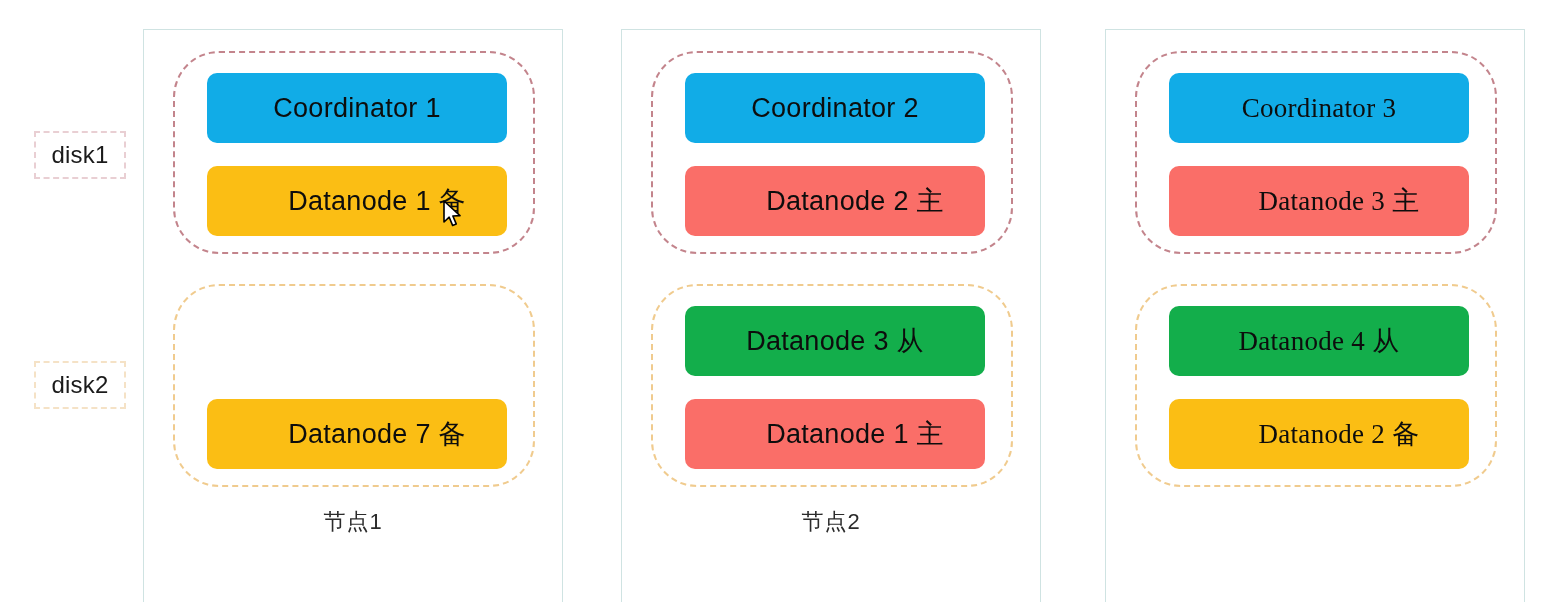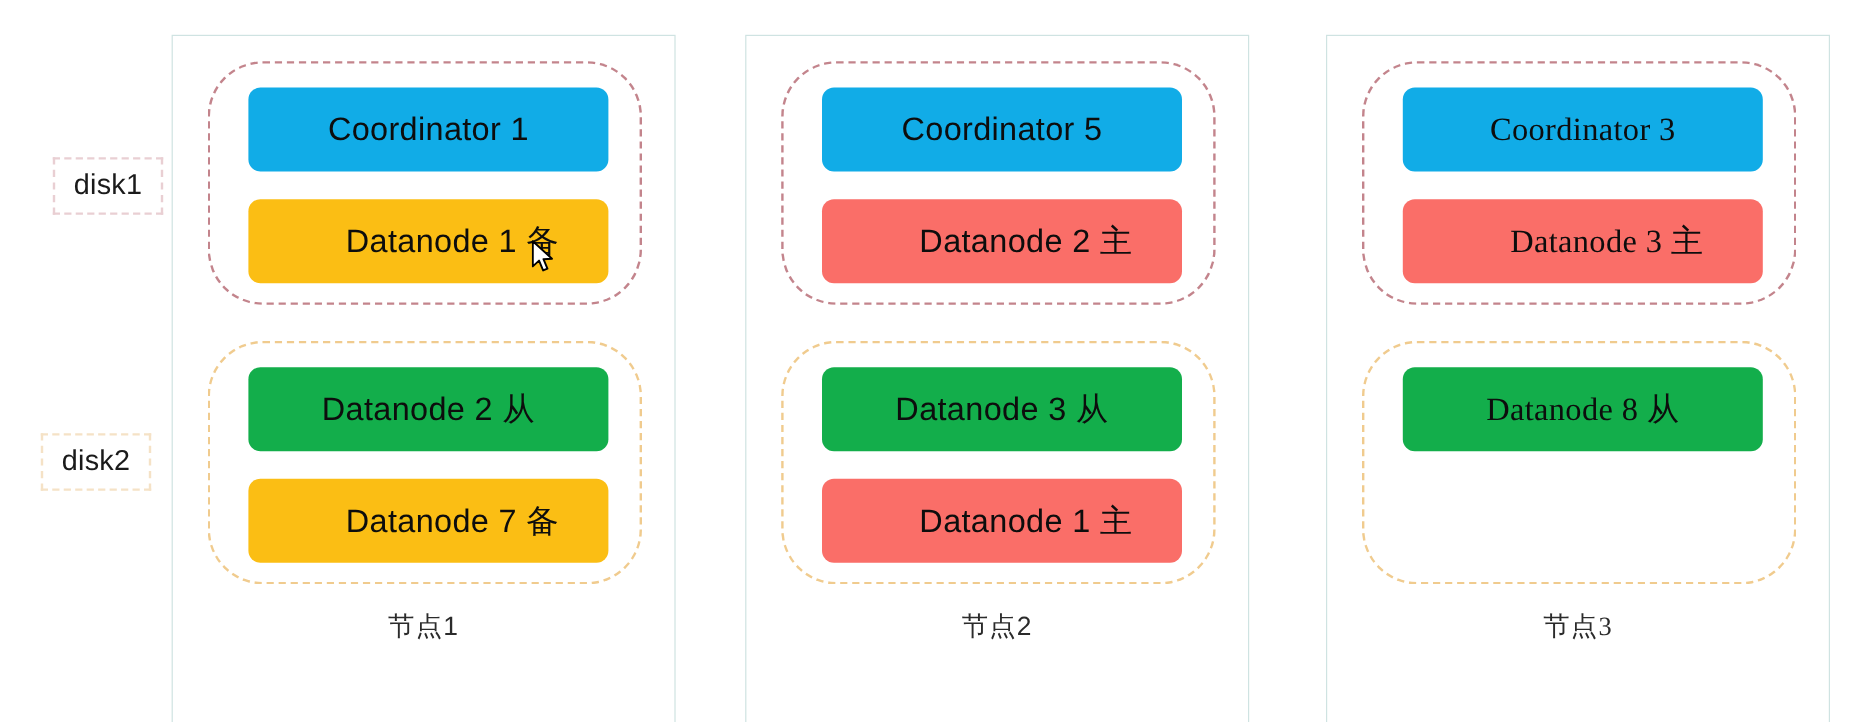--- a/index.html
+++ b/index.html
@@ -161,7 +161,7 @@
 
     <div class="disk-group disk1">
       <div class="svc coordinator slot-top">
-        <span>Coordinator 5</span>
+        <span>Coordinator 2</span>
       </div>
       <div class="svc primary slot-bottom">
         <span>Datanode 2 主</span>

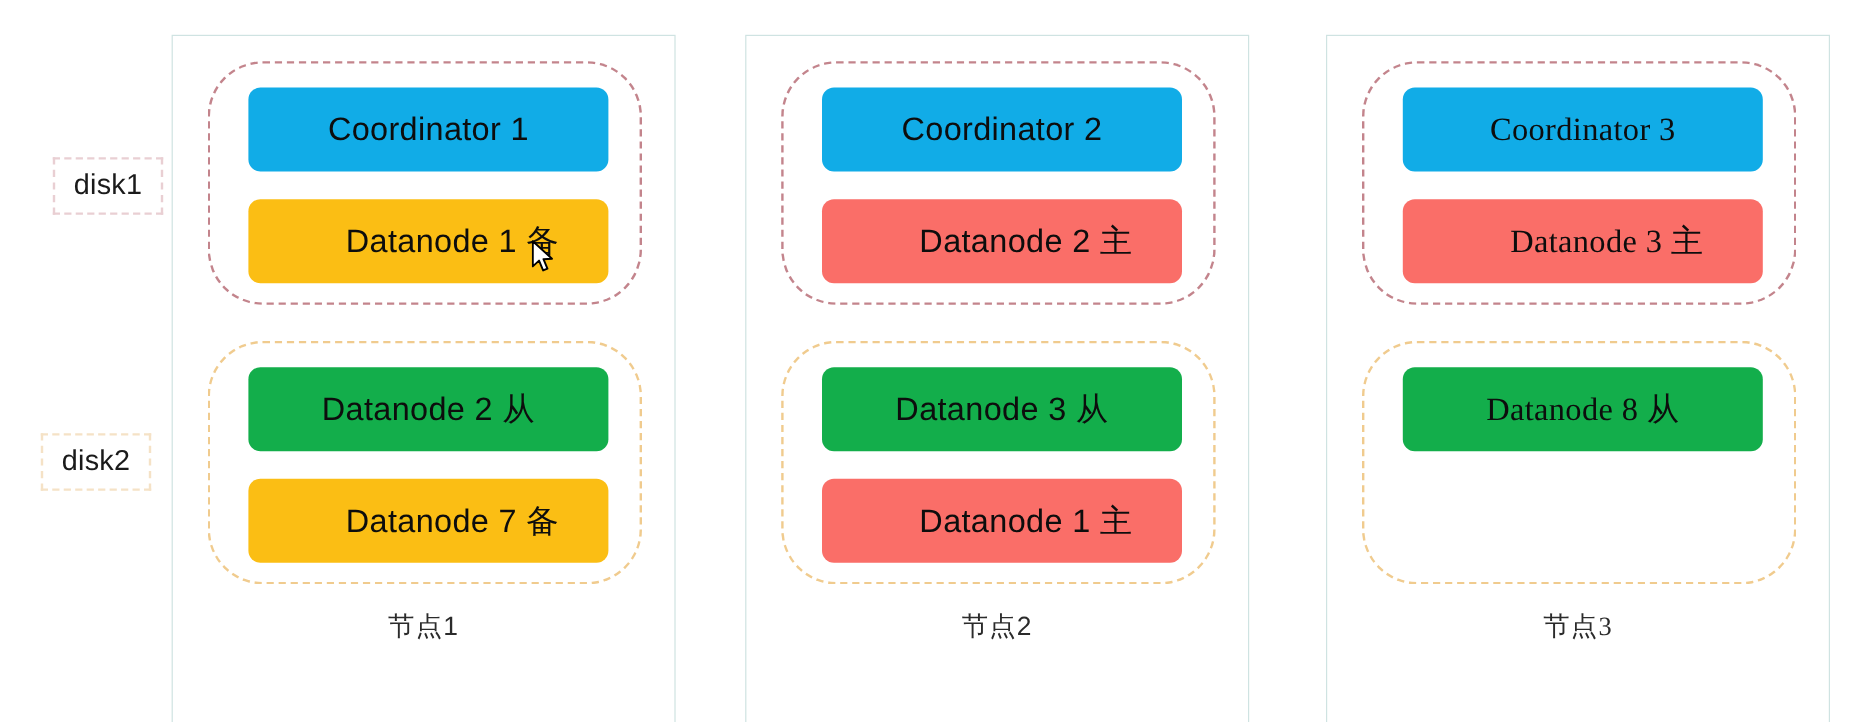--- a/index.html
+++ b/index.html
@@ -33,7 +33,7 @@
     box-sizing: border-box;
   }
   .legend-disk1 {
-    left: 44px;
+    left: 34px;
     top: 131px;
     border: 2px dashed #e9cfd3;
   }

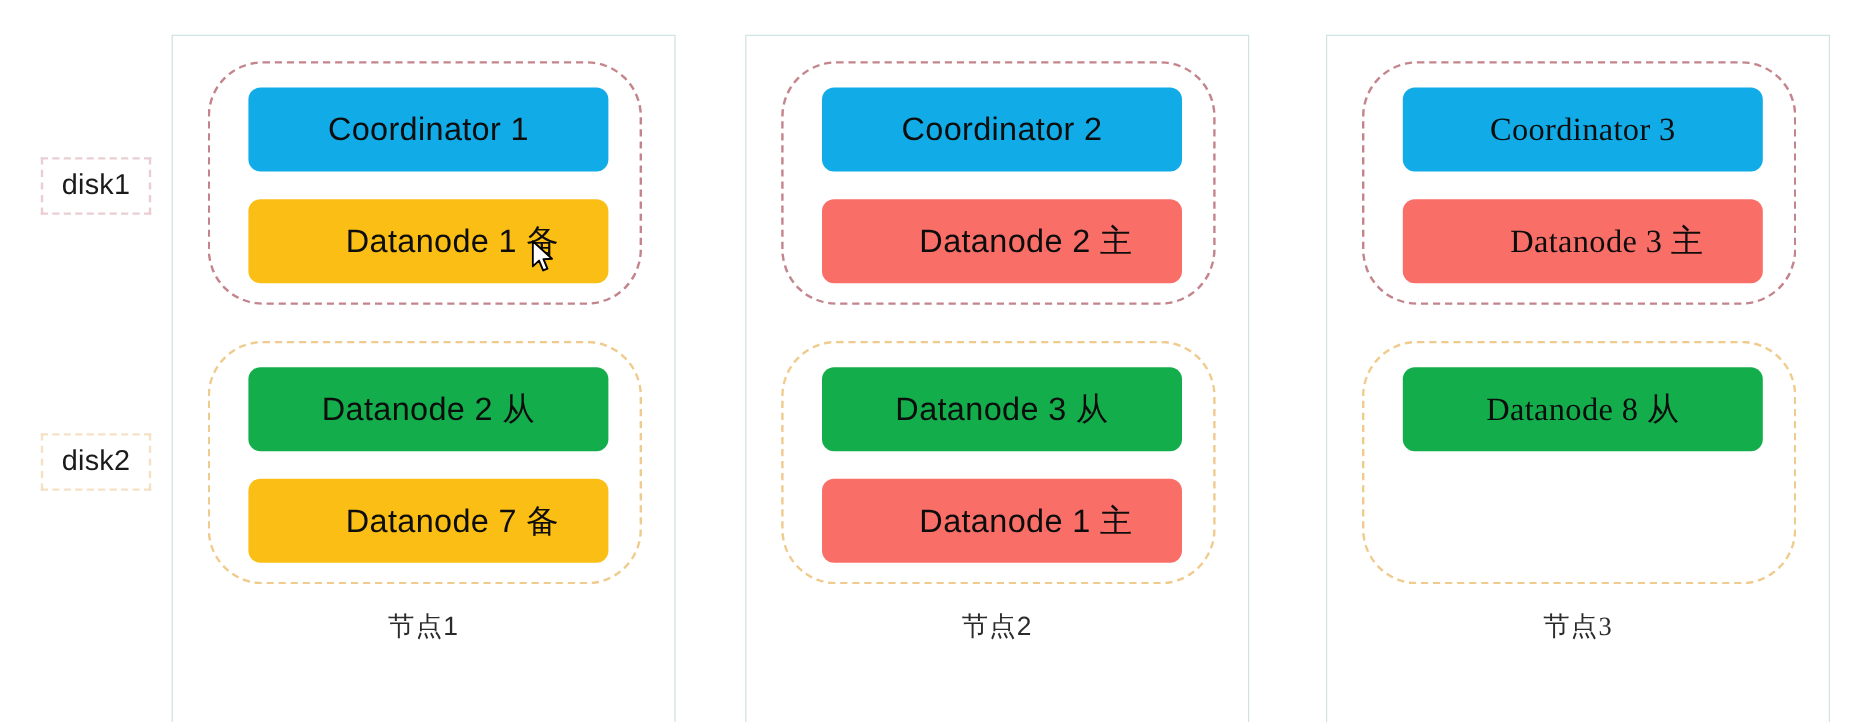--- a/index.html
+++ b/index.html
@@ -146,9 +146,6 @@
     </div>
 
     <div class="disk-group disk2">
-      <div class="svc follower slot-top">
-        <span>Datanode 2 从</span>
-      </div>
       <div class="svc standby slot-bottom">
         <span>Datanode 7 备</span>
       </div>

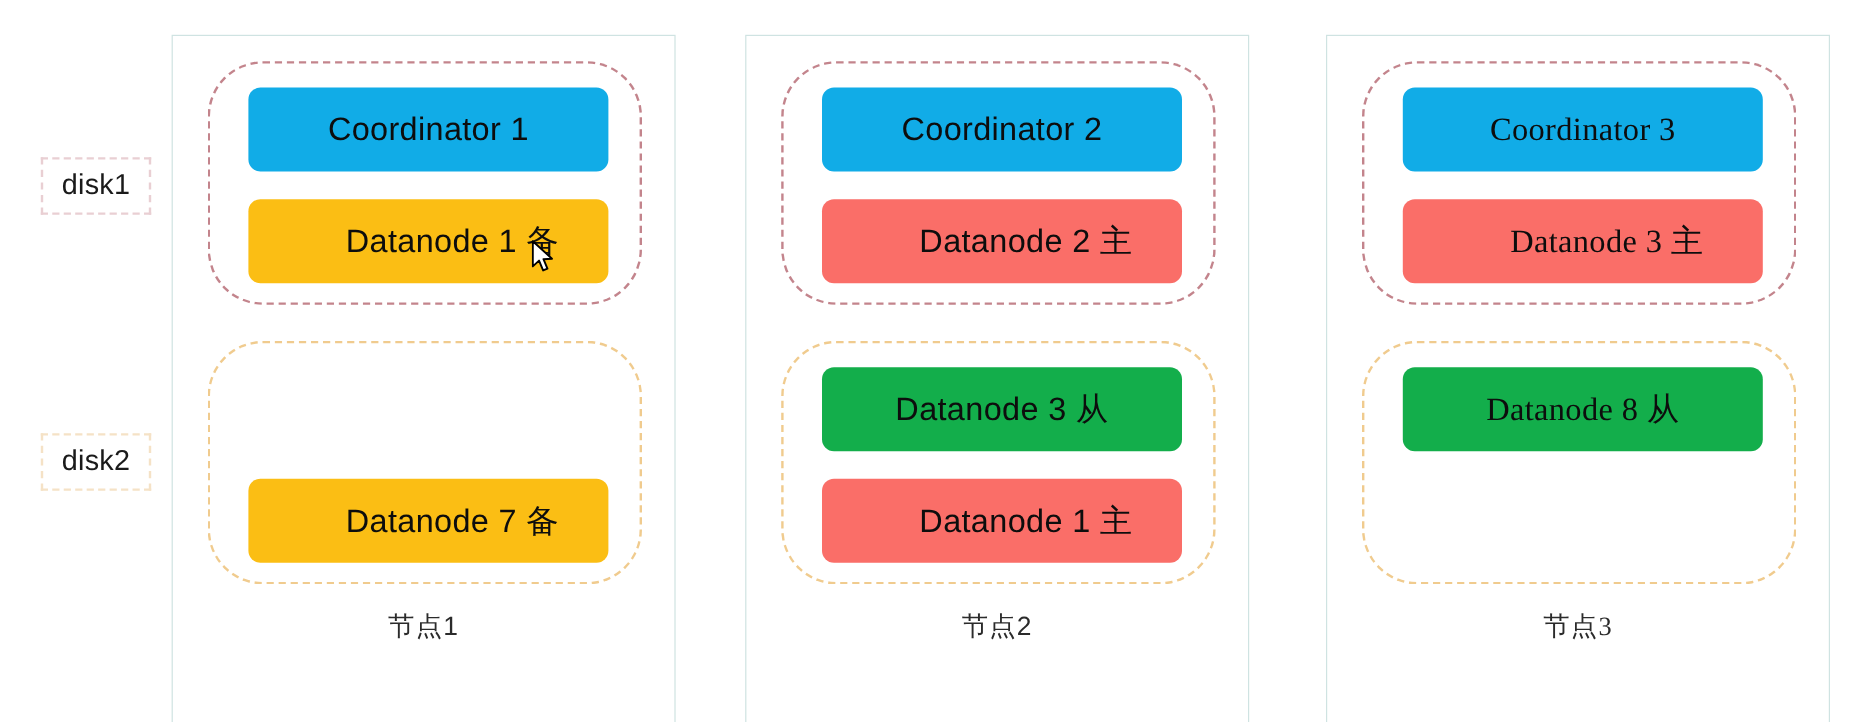--- a/index.html
+++ b/index.html
@@ -190,7 +190,7 @@
 
     <div class="disk-group disk2">
       <div class="svc follower slot-top">
-        <span>Datanode 8 从</span>
+        <span>Datanode 4 从</span>
       </div>
     </div>
 

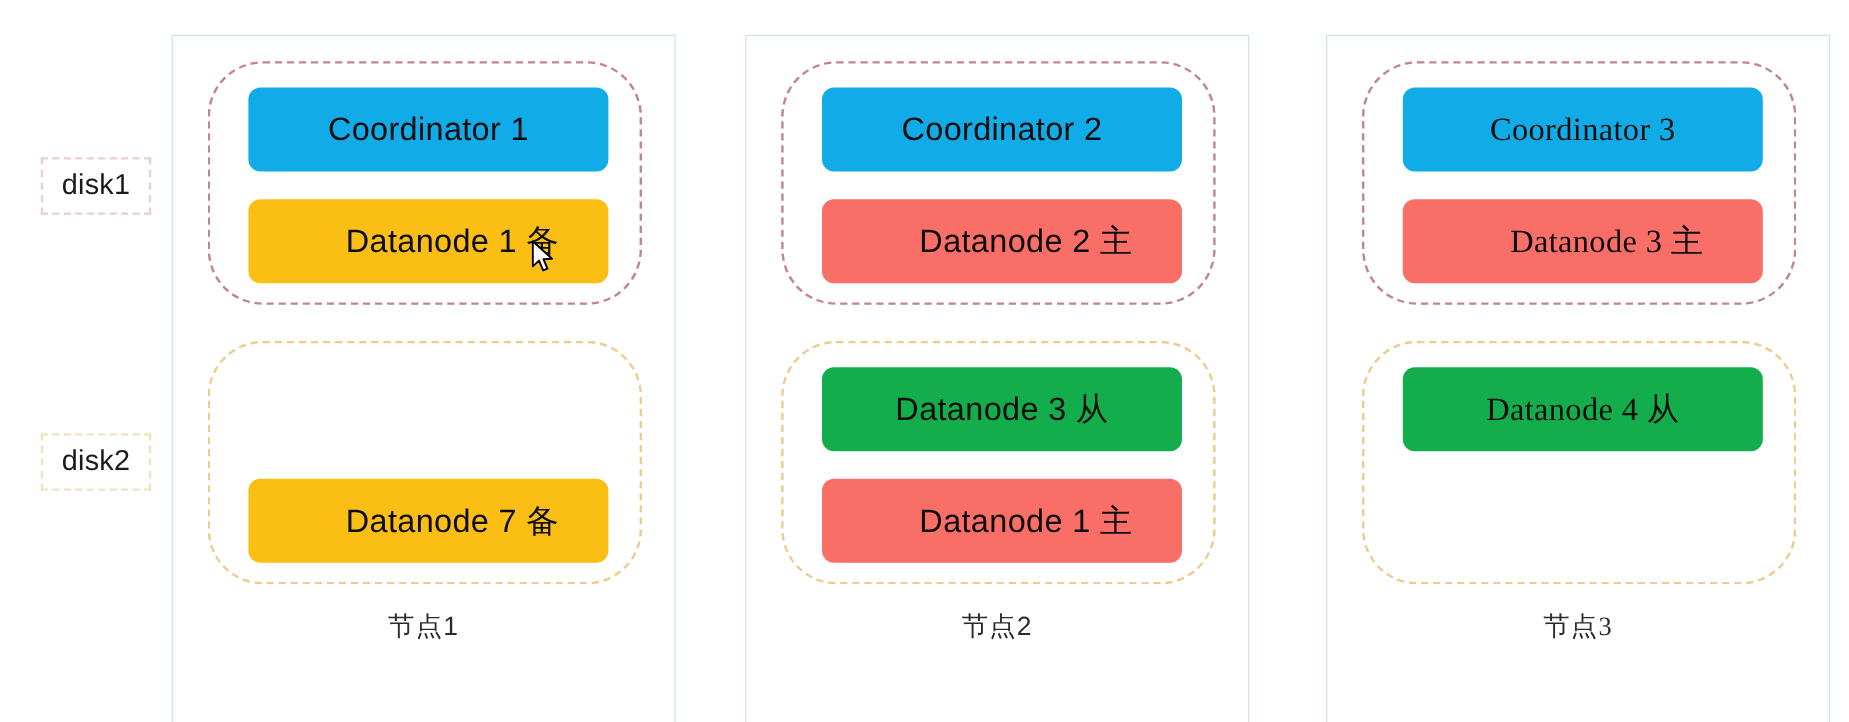--- a/index.html
+++ b/index.html
@@ -192,6 +192,9 @@
       <div class="svc follower slot-top">
         <span>Datanode 4 从</span>
       </div>
+      <div class="svc standby slot-bottom">
+        <span>Datanode 2 备</span>
+      </div>
     </div>
 
     <div class="node-label">节点3</div>

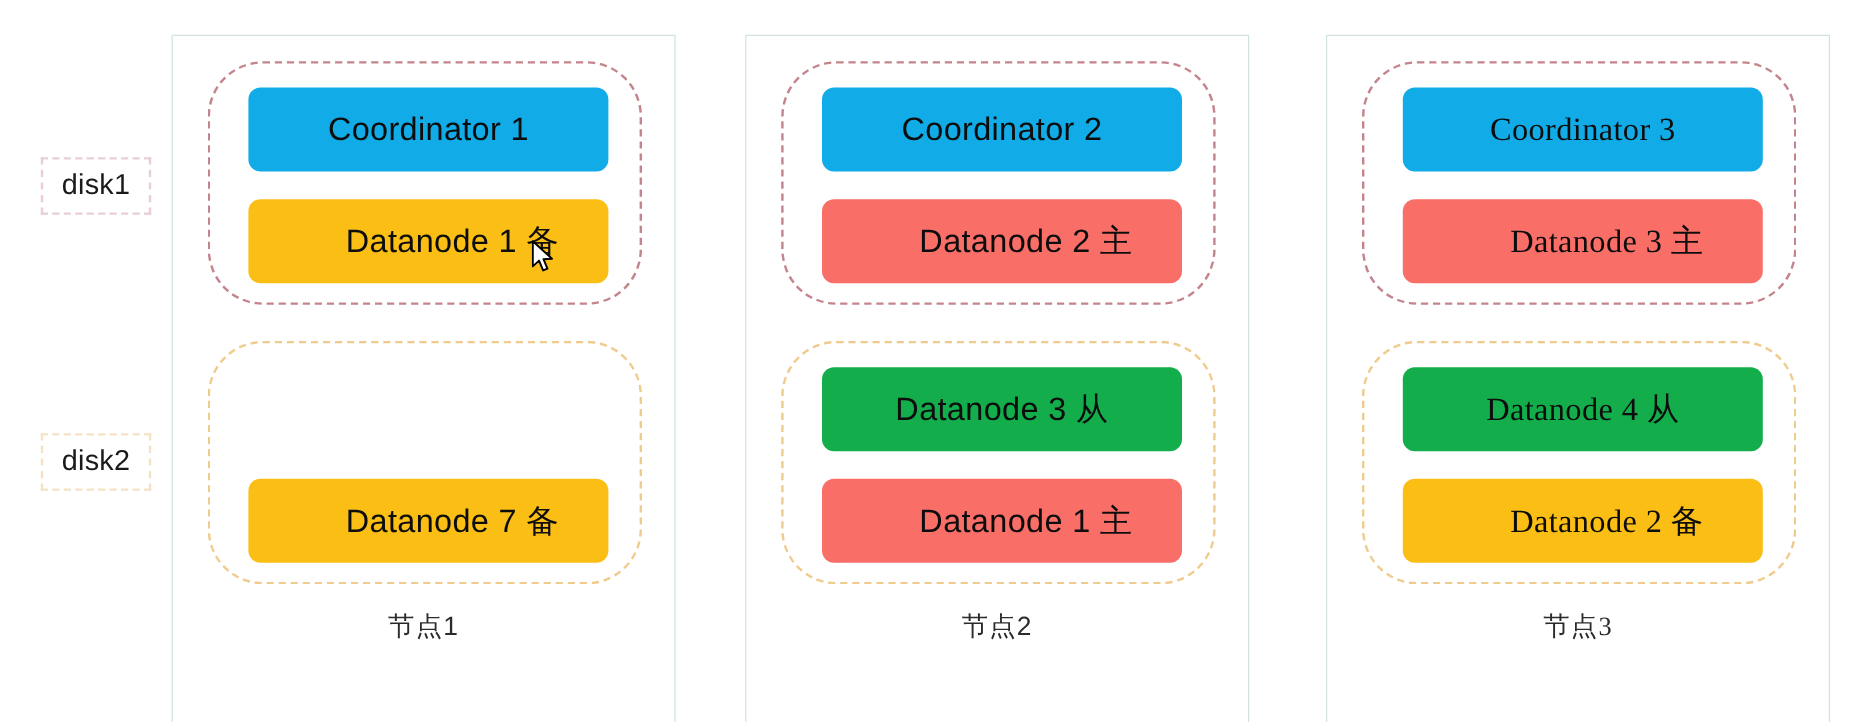--- a/index.html
+++ b/index.html
@@ -197,7 +197,6 @@
       </div>
     </div>
 
-    <div class="node-label">节点3</div>
   </div>
 
   <div class="cursor">

